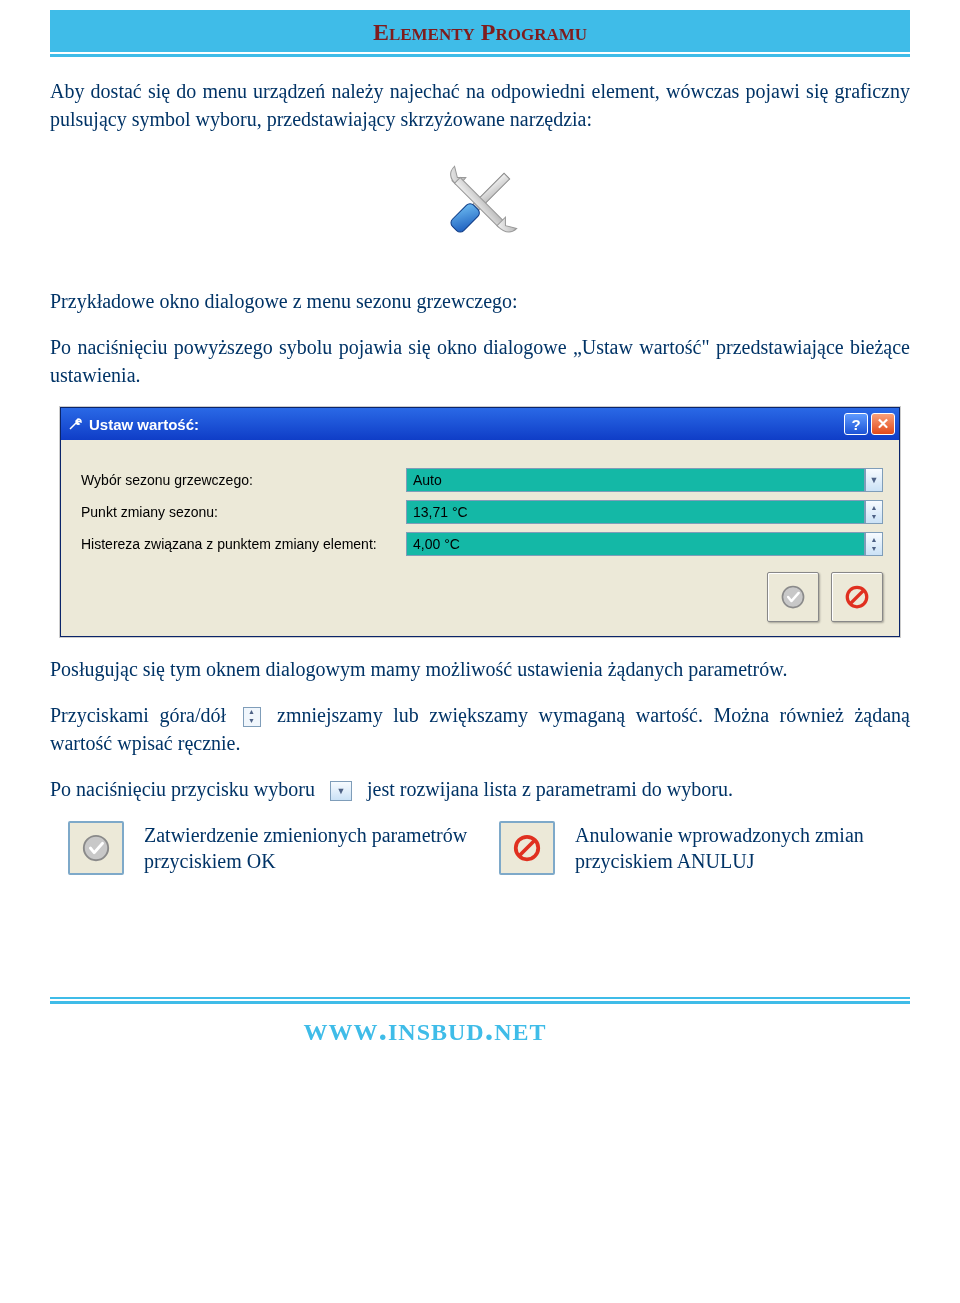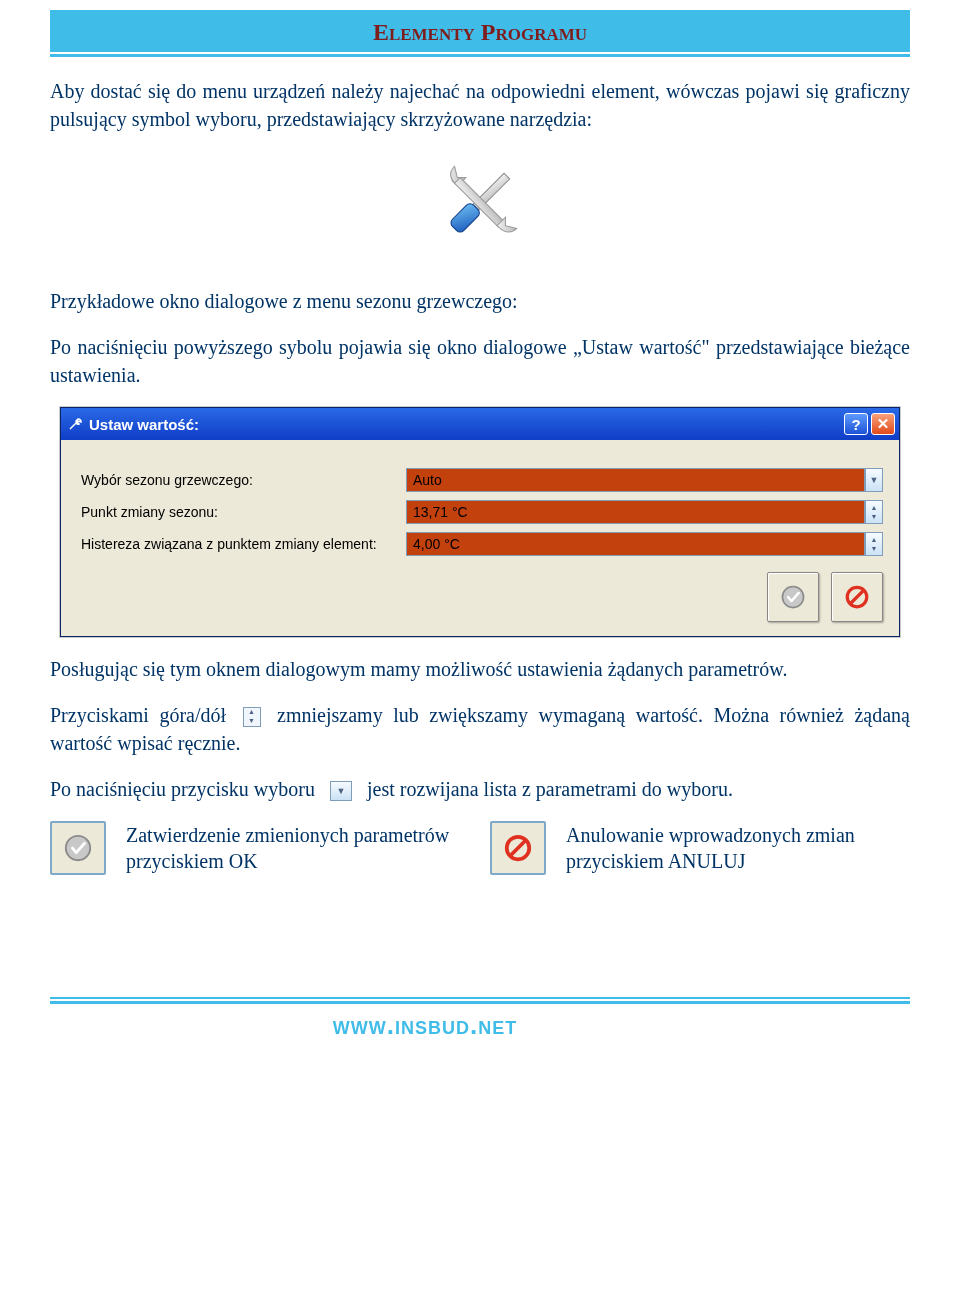--- a/index.html
+++ b/index.html
@@ -111,7 +111,7 @@
   }
   .input-box {
     flex: 1;
-    background: #c2410c;
+    background: #14b8a6;
     border: 1px solid #7f9db9;
     height: 24px;
     padding: 2px 6px;

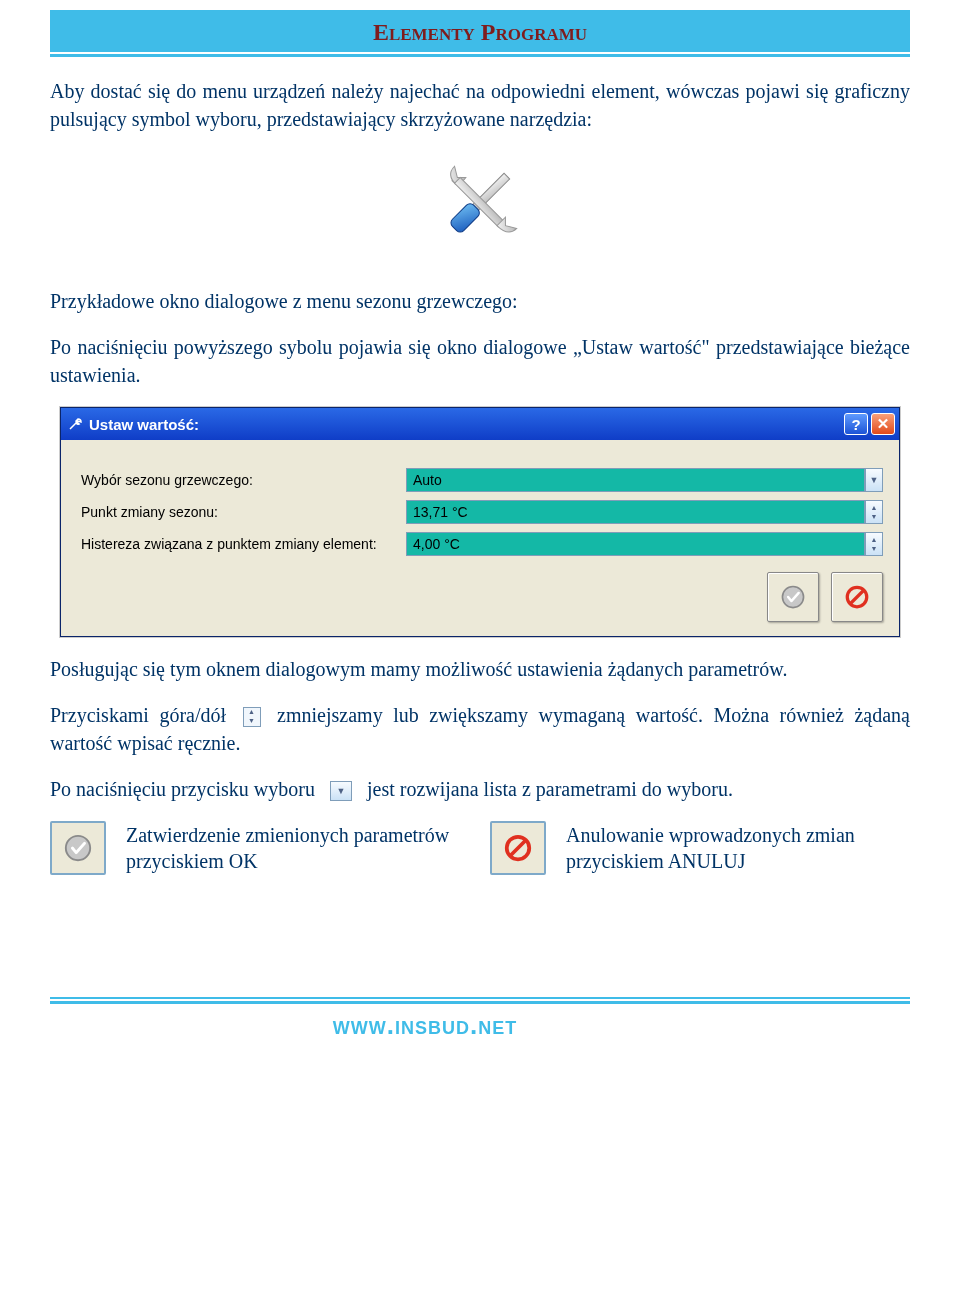--- a/index.html
+++ b/index.html
@@ -194,7 +194,7 @@
     display: flex;
     align-items: center;
     gap: 20px;
-    margin: 14px 0 0 0;
+    margin: 14px 0 0 18px;
     font-size: 20px;
     line-height: 1.3;
   }

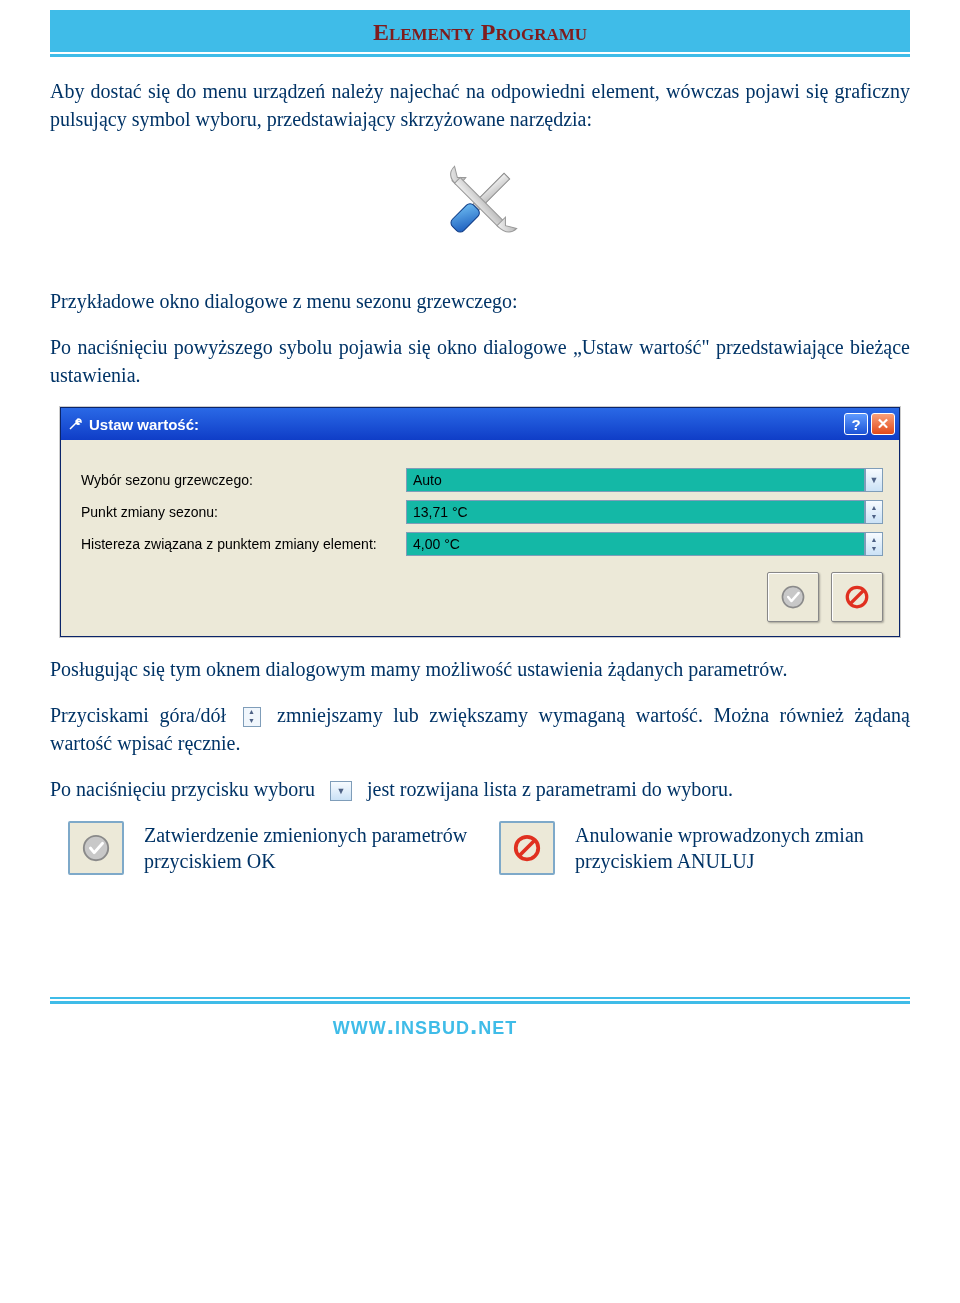--- a/index.html
+++ b/index.html
@@ -232,10 +232,10 @@
     flex: 1;
     text-align: center;
     color: #3fbce8;
-    font-family: Liberation Sans, sans-serif;
+    font-family: Liberation Serif, serif;
     font-variant: small-caps;
     font-weight: bold;
-    font-size: 26px;
+    font-size: 34px;
     letter-spacing: 1px;
   }
   .page-num {

